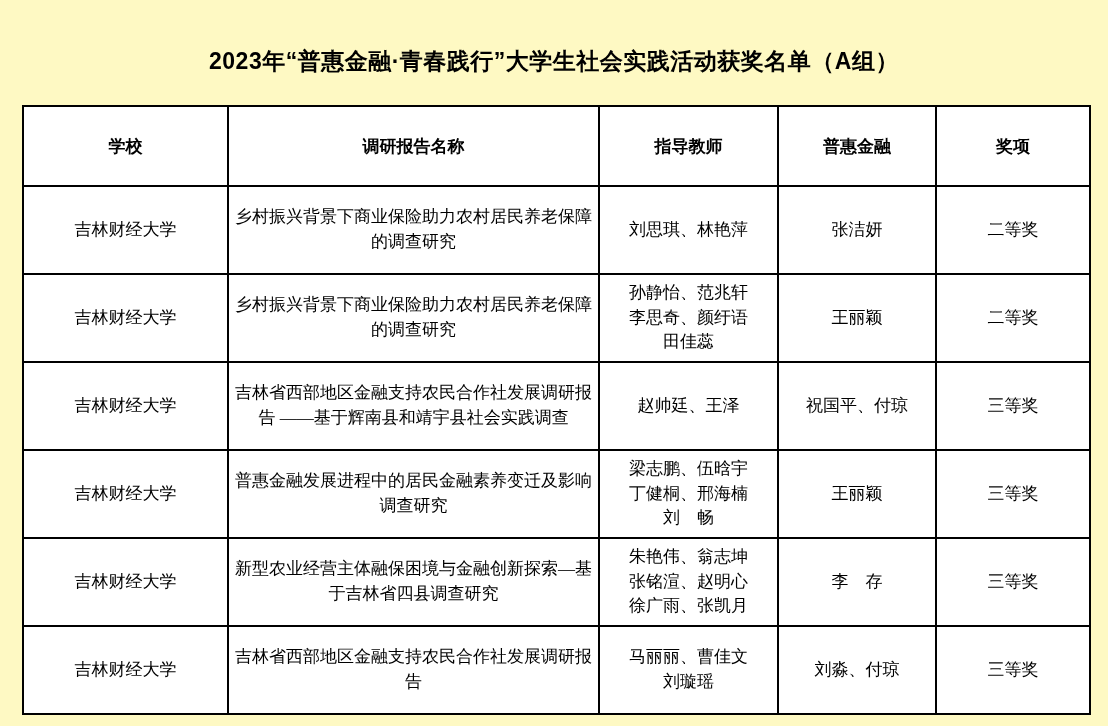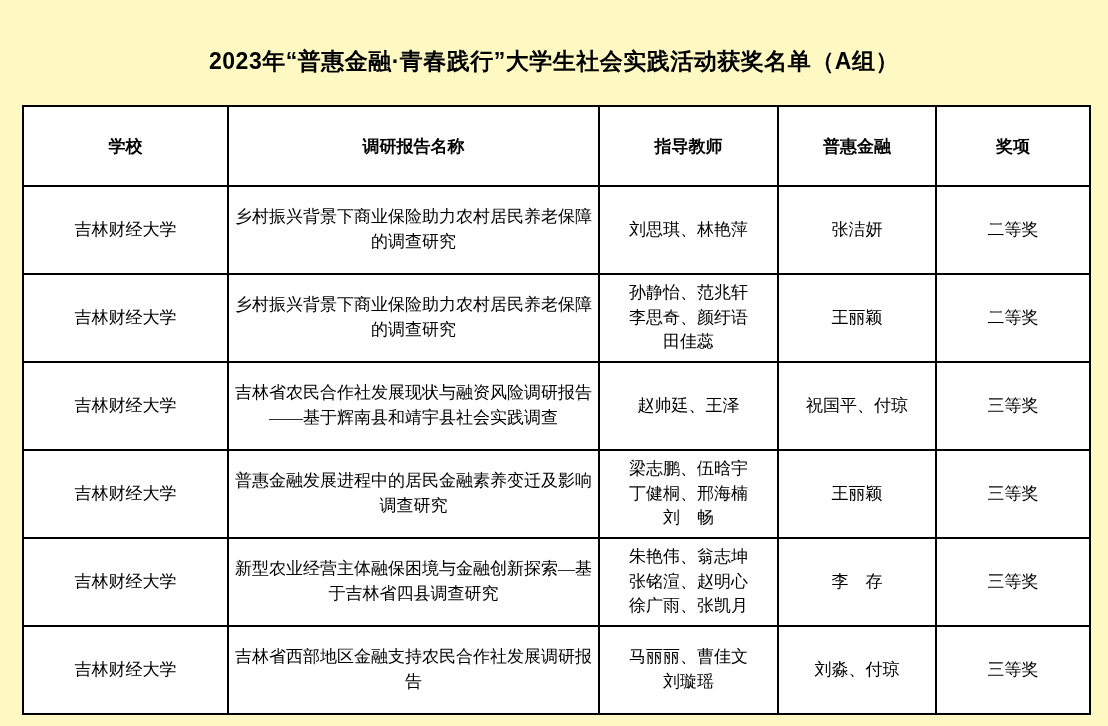--- a/index.html
+++ b/index.html
@@ -108,7 +108,7 @@
 
     <tr>
       <td class="school-cell">吉林财经大学</td>
-      <td class="report-cell">吉林省农民合作社发展现状与融资风险调研报告 ——基于辉南县和靖宇县社会实践调查</td>
+      <td class="report-cell">吉林省西部地区金融支持农民合作社发展调研报告 ——基于辉南县和靖宇县社会实践调查</td>
       <td class="team-cell">
             <div class="team-line">赵帅廷、王泽</div>
           </td>

